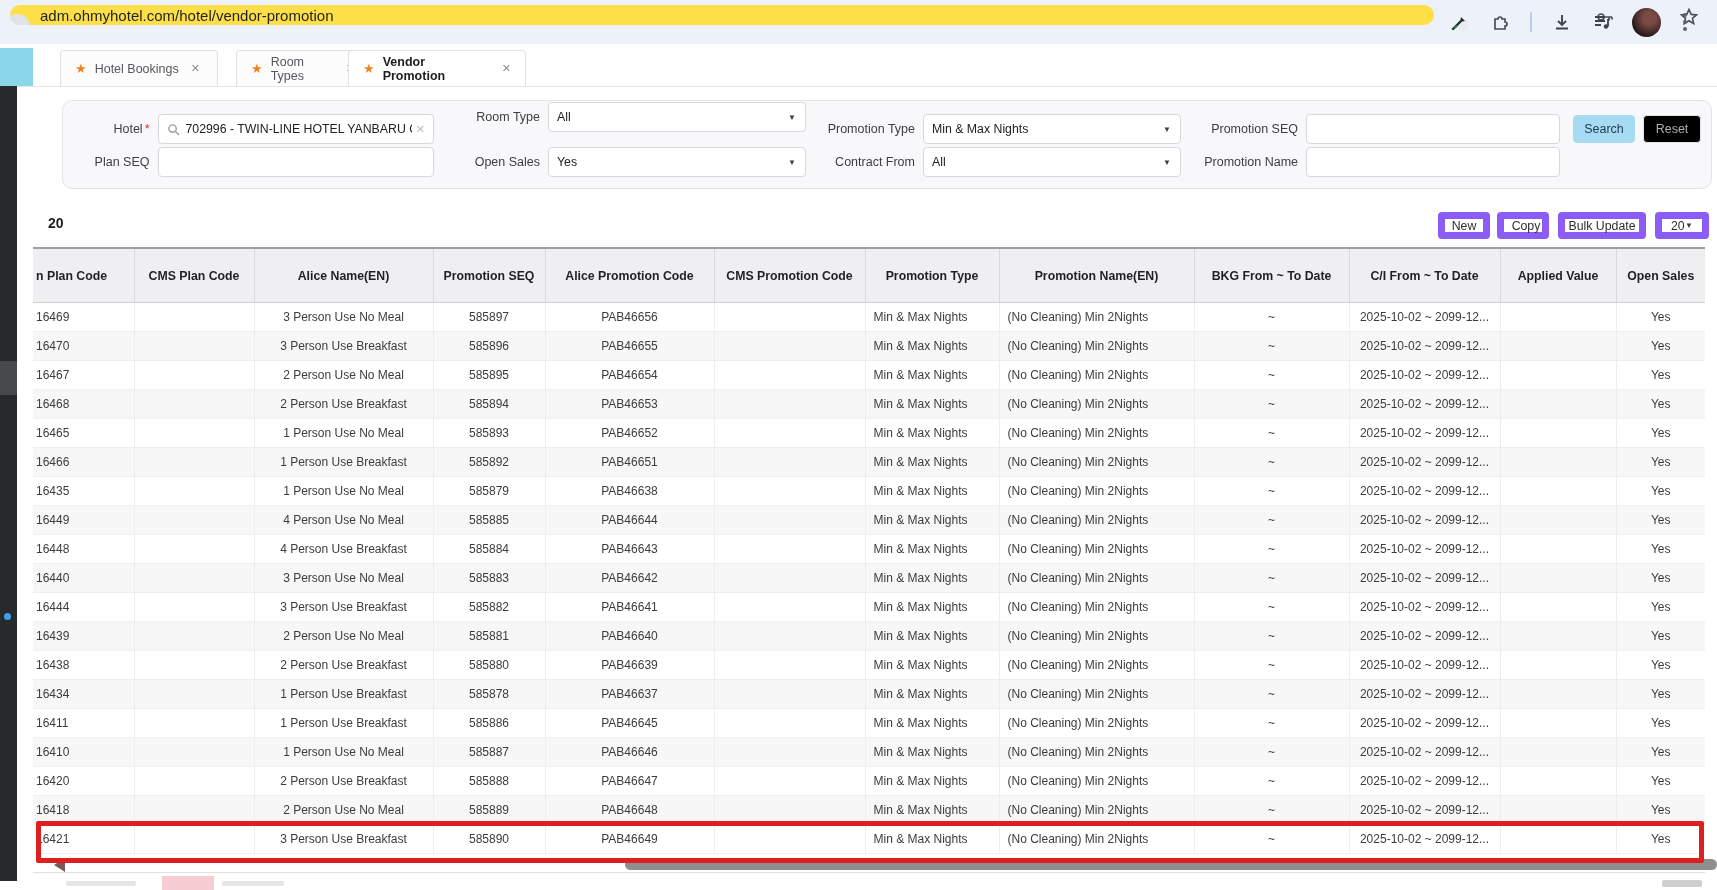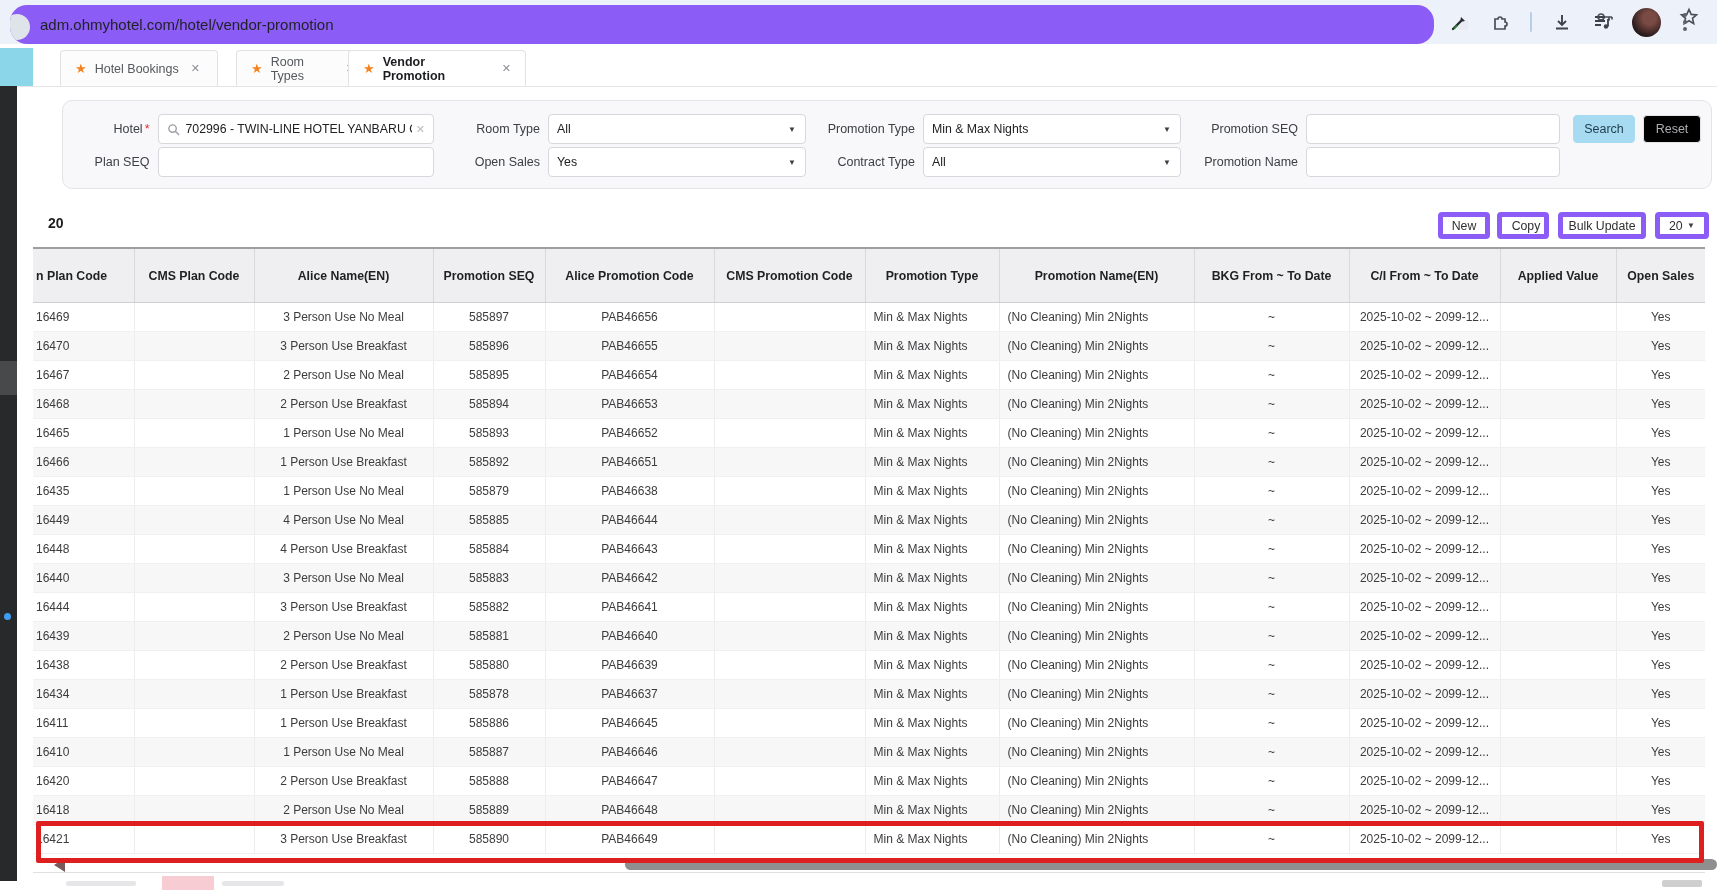--- a/index.html
+++ b/index.html
@@ -7,7 +7,7 @@
        font-family:"Liberation Sans","DejaVu Sans",sans-serif;color:#333;}
   
   .chrome{position:absolute;left:0;top:0;width:1717px;height:44px;background:#edf1f9;overflow:hidden;}
-  .urlpill{position:absolute;left:10px;top:5px;width:1424px;height:39px;background:#8b5cf6;border-radius:17px;
+  .urlpill{position:absolute;left:10px;top:5px;width:1424px;height:20px;background:#fde047;border-radius:17px;
            display:flex;align-items:center;overflow:hidden;}
   .favcircle{position:absolute;left:-6px;top:9px;width:26px;height:26px;border-radius:50%;background:#dfe3ea;}
   .urltext{margin-left:30px;font-size:15px;color:#1f2125;white-space:nowrap;}

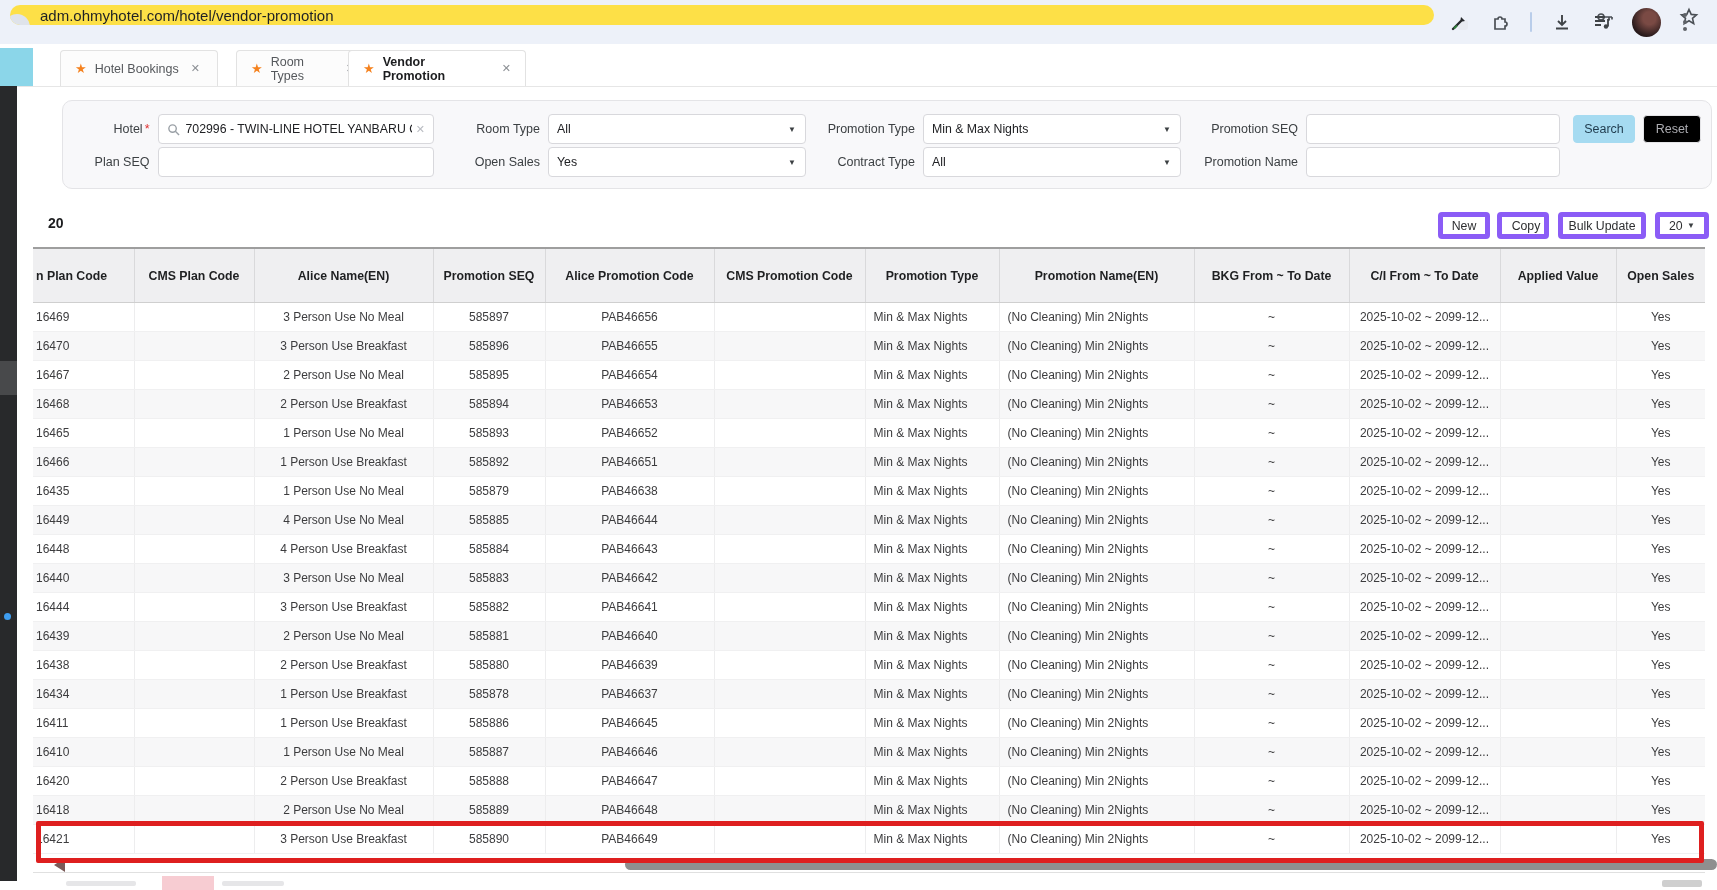--- a/index.html
+++ b/index.html
@@ -175,7 +175,7 @@
     </div>
 </div>
 
-<div class="fld" style="left:470px;top:114px;width:340px;">
+<div class="fld" style="left:470px;top:102px;width:340px;">
   <span class="flabel" style="width:70px;">Room Type</span>
   <div class="ctrl" style="margin-left:8px;width:258px;">
     <span>All</span>

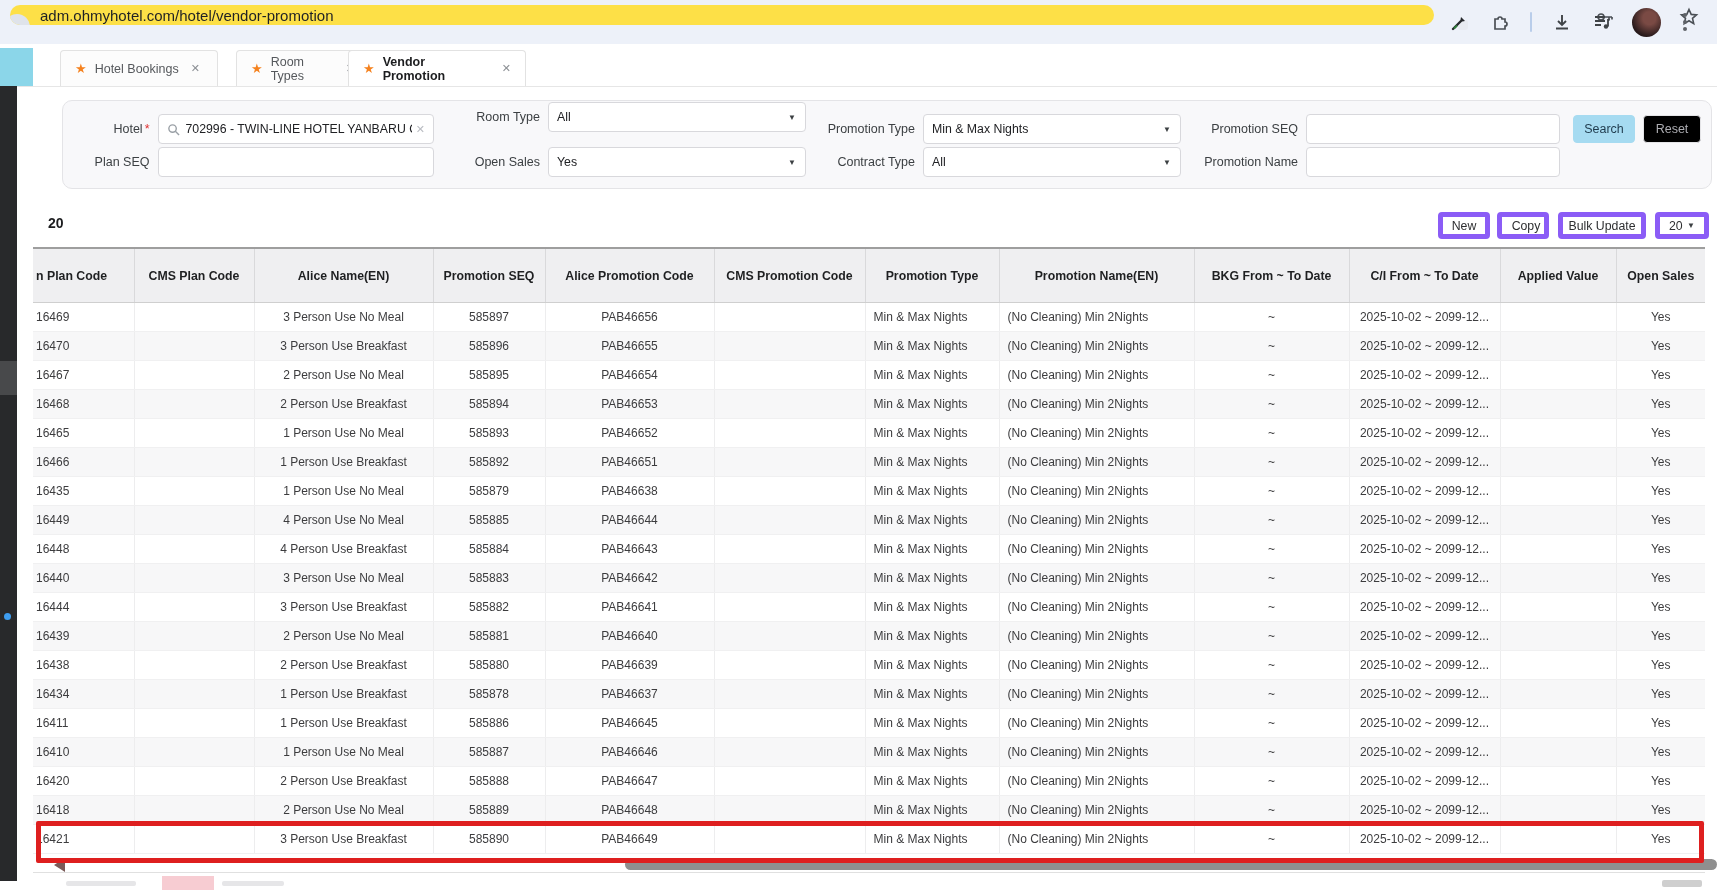--- a/index.html
+++ b/index.html
@@ -198,7 +198,7 @@
     </div>
 </div>
 <div class="fld" style="left:820px;top:147px;width:364px;">
-  <span class="flabel" style="width:95px;">Contract Type</span>
+  <span class="flabel" style="width:95px;">Contract From</span>
   <div class="ctrl" style="margin-left:8px;width:258px;">
     <span>All</span>
     <span class="caret">▼</span>

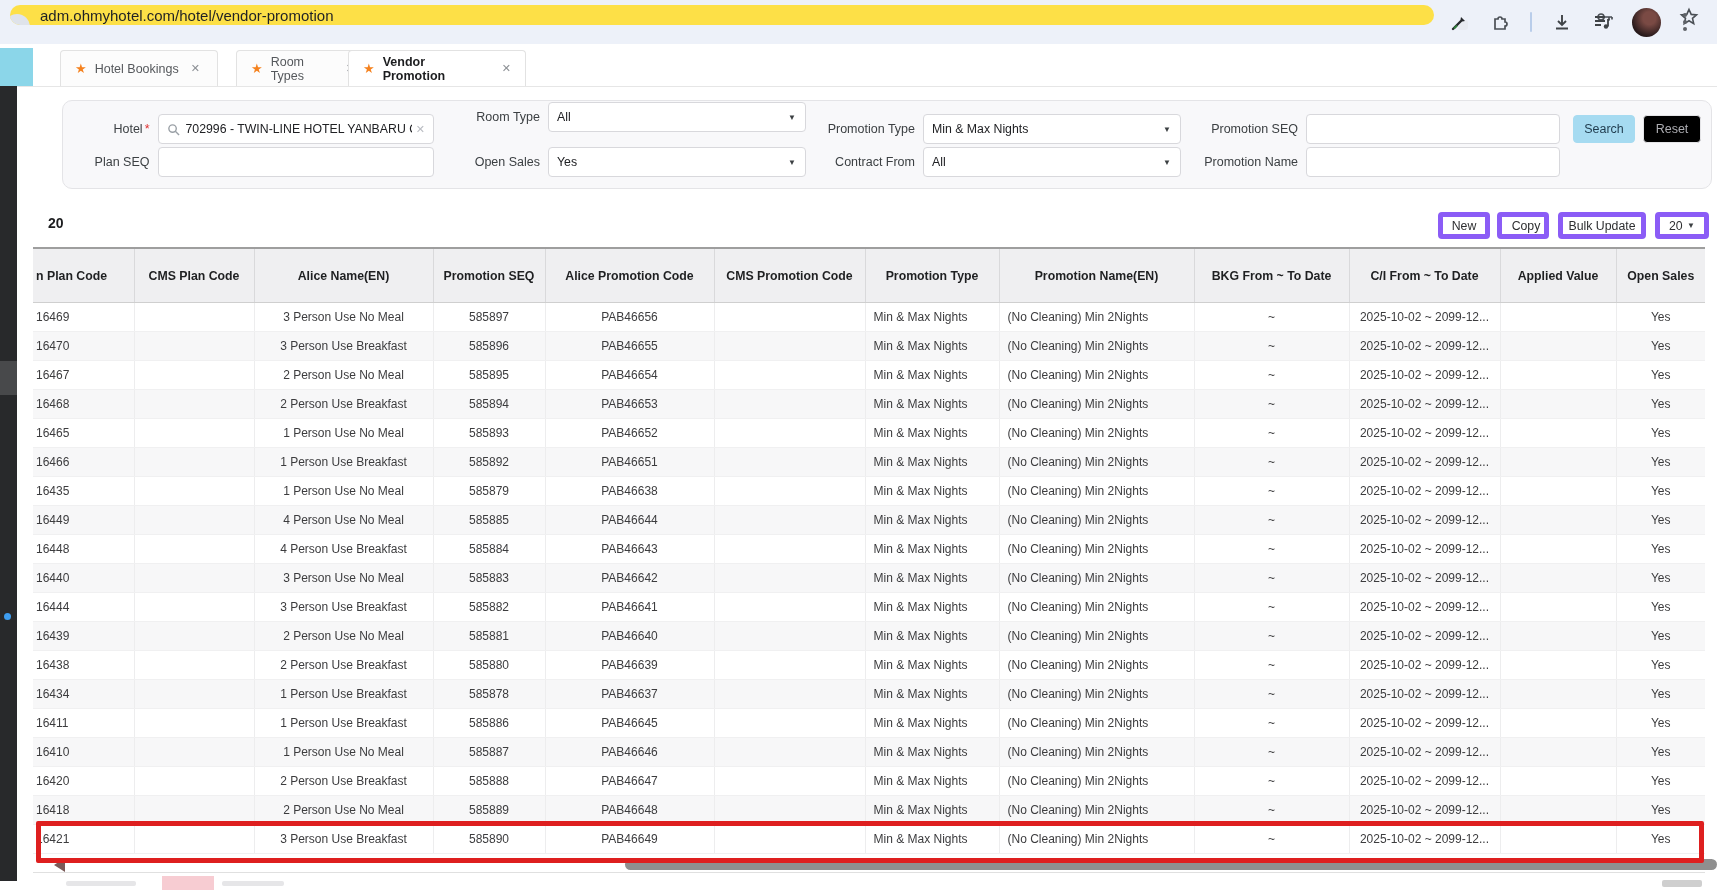--- a/index.html
+++ b/index.html
@@ -49,7 +49,7 @@
   .btn-reset{background:#000000;color:#adadb2;border:1px solid #e4e4e7;}
   
   .count{position:absolute;left:48px;top:215px;font-size:14px;font-weight:bold;color:#1c1d1f;}
-  .wbtn{position:absolute;top:212px;height:27px;box-sizing:border-box;background:#fff;border:5px solid #8b5cf6;
+  .wbtn{position:absolute;top:212px;height:27px;box-sizing:border-box;background:#fff;border:7px solid #8b5cf6;
         border-radius:4px;display:flex;align-items:center;justify-content:center;font-size:12.3px;color:#2e2f31;cursor:pointer;}
   
   .tablewrap{position:absolute;left:33px;top:247px;width:1672px;}

